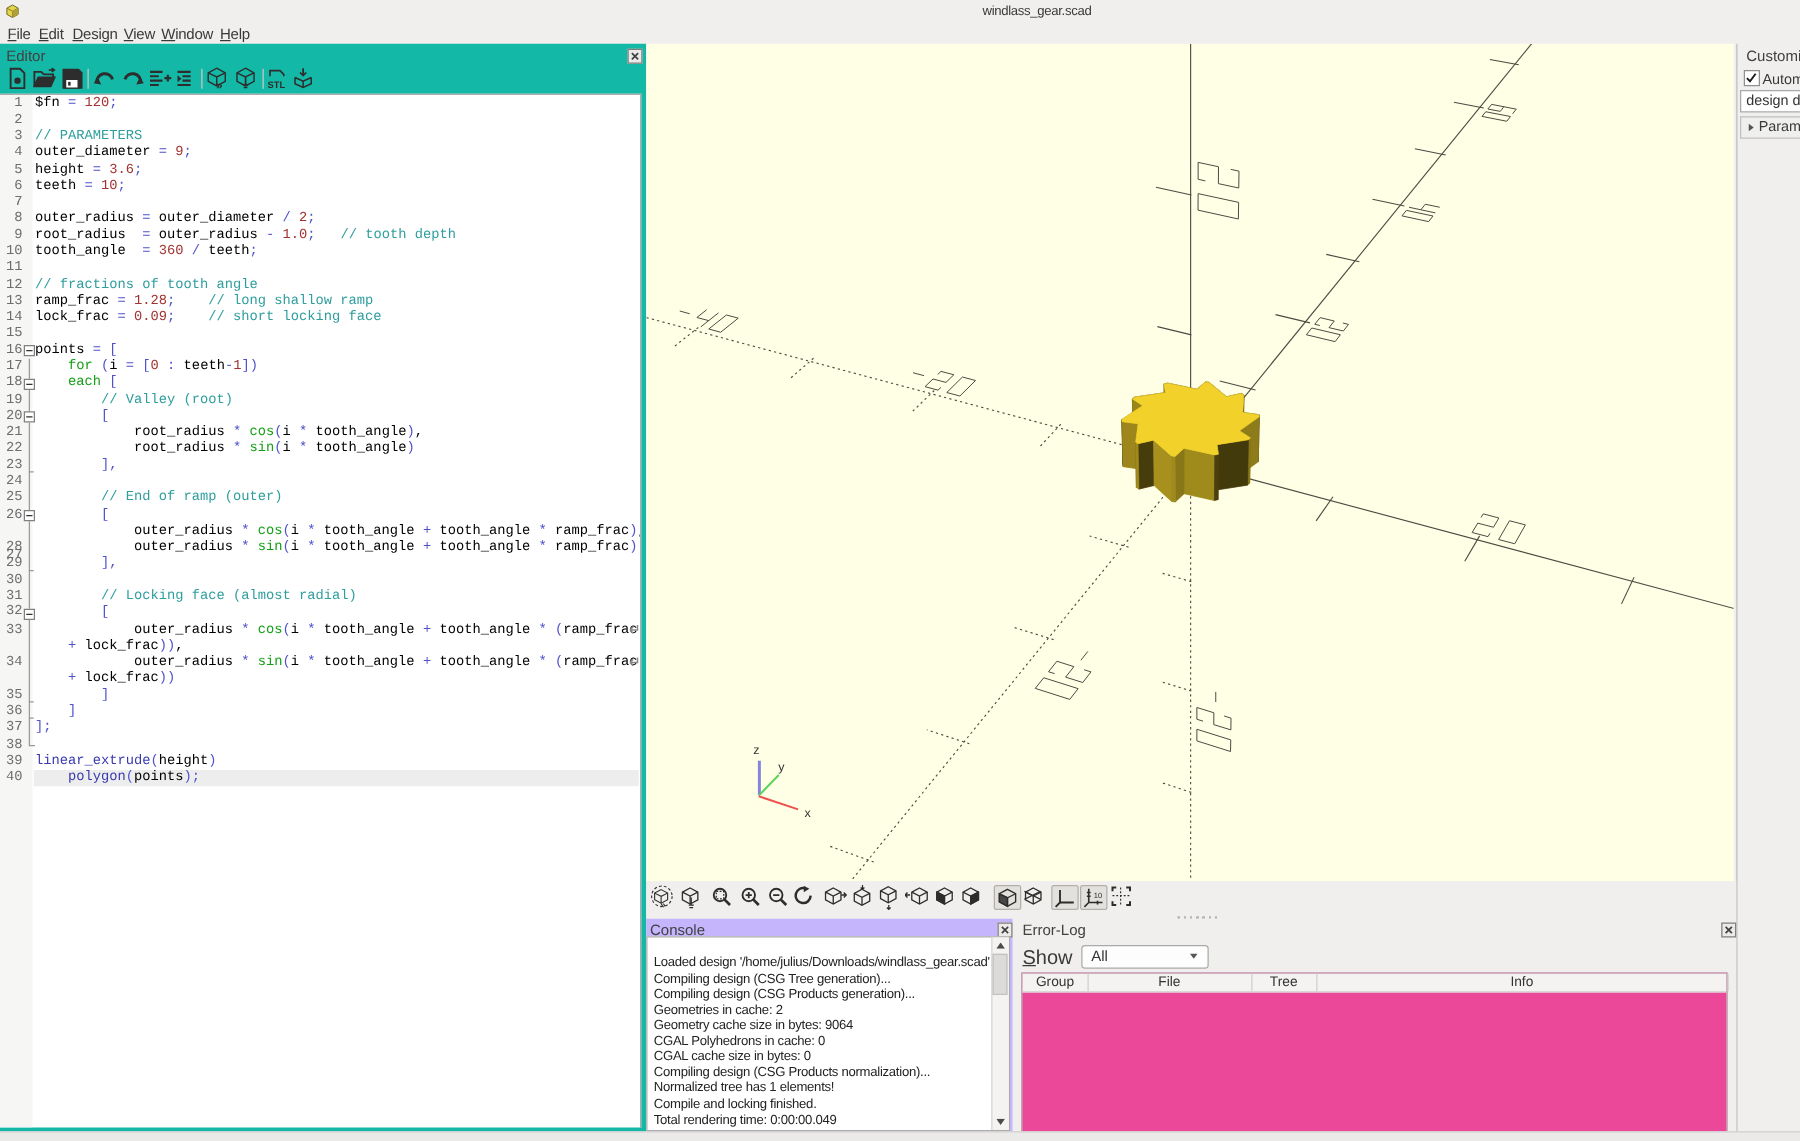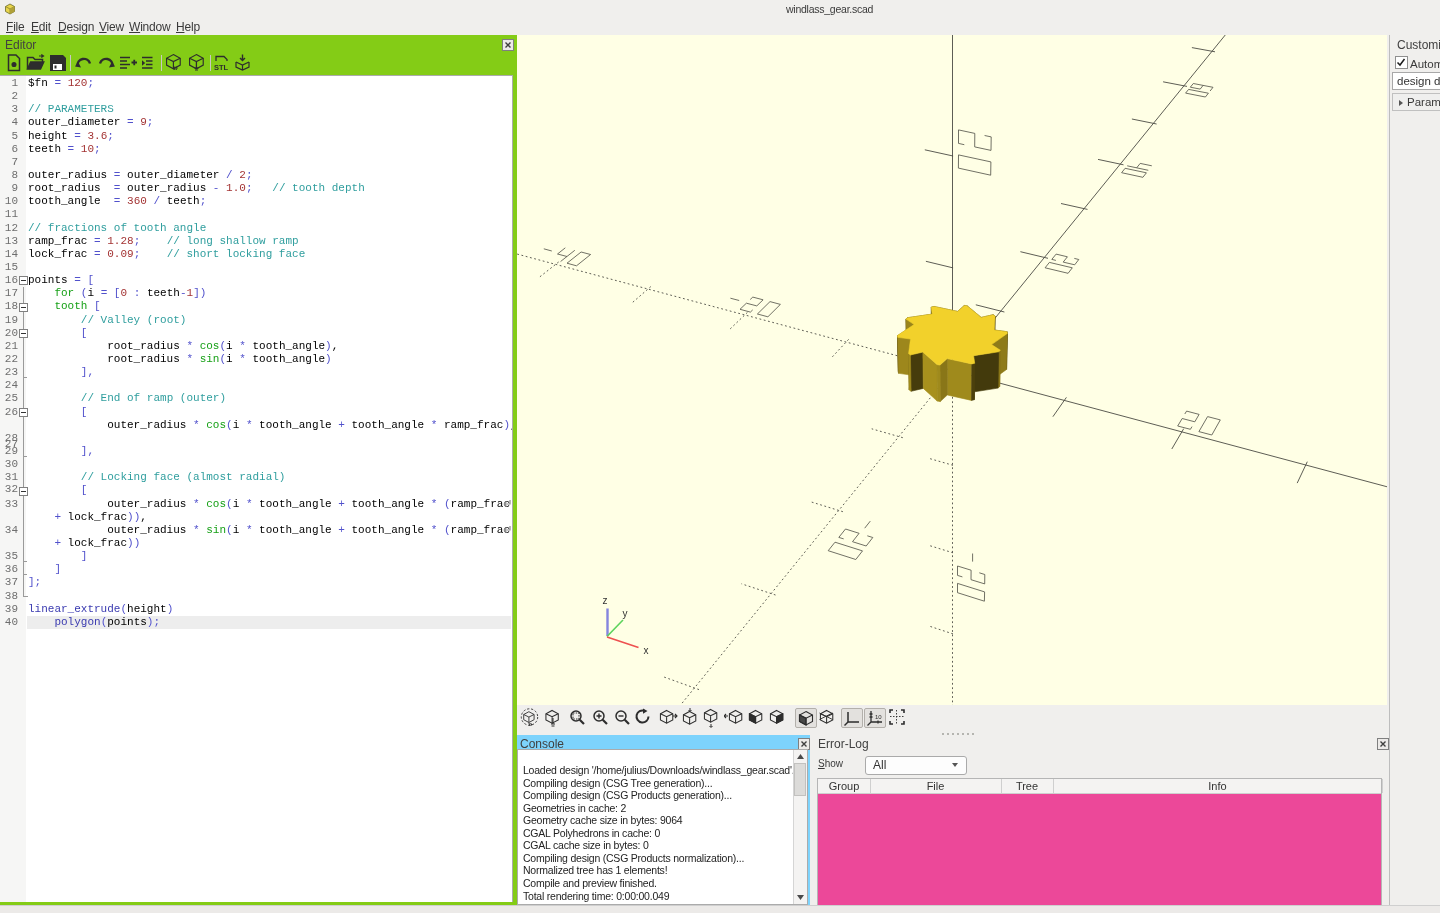--- a/index.html
+++ b/index.html
@@ -29,7 +29,7 @@
     <div class="abs" style="left:129px;top:2px;font-size:12px;color:#3a3a3a;letter-spacing:-0.2px"><span style="text-decoration:underline">W</span>indow</div>
     <div class="abs" style="left:176px;top:2px;font-size:12px;color:#3a3a3a;letter-spacing:-0.2px"><span style="text-decoration:underline">H</span>elp</div>
   </div>
-<div class="abs" style="left:0;top:35px;width:517px;height:871px;background:#84cc16;overflow:hidden">
+<div class="abs" style="left:0;top:35px;width:517px;height:871px;background:#14b8a6;overflow:hidden">
     <div class="ptitle abs" style="left:5px;top:3px">Editor</div>
     <div style="position:absolute;left:502px;top:4px;width:12px;height:12px;border:1px solid #7f7f7f;background:#eceae8;box-sizing:border-box">
       <svg width="10" height="10" viewBox="0 0 10 10" style="display:block">

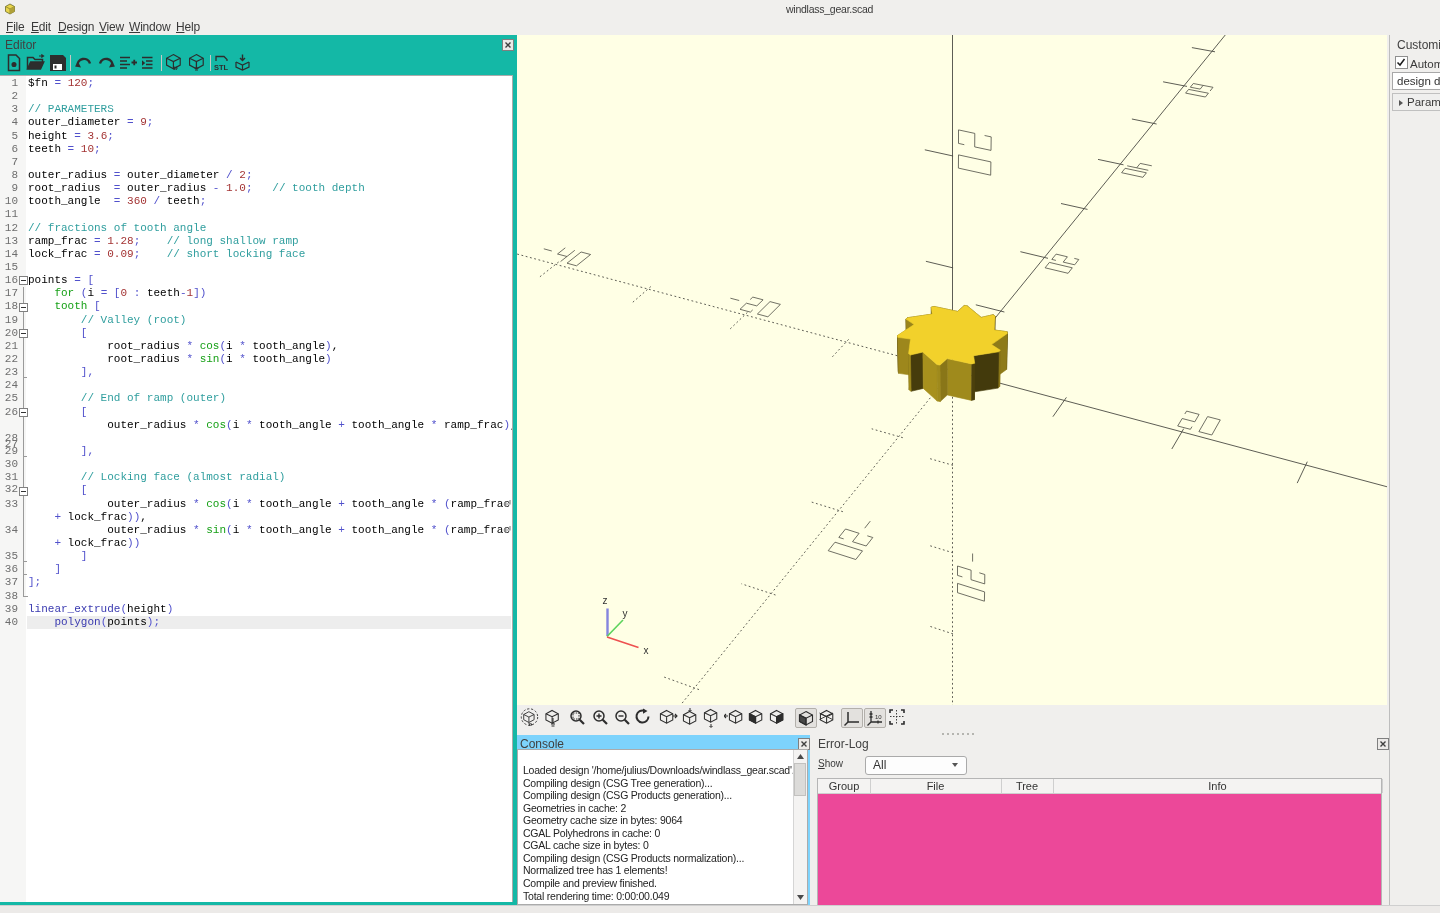--- a/index.html
+++ b/index.html
@@ -149,7 +149,7 @@
         <div class="gn" style="top:286.2px">17</div>
         <div class="cl" style="top:286.2px">    <span class="k">for</span><span class="o"> </span><span class="o">(</span>i <span class="o">=</span> <span class="o">[</span><span class="n">0</span> <span class="o">:</span> teeth<span class="o">-</span><span class="n">1</span><span class="o">])</span></div>
         <div class="gn" style="top:299.4px">18</div>
-        <div class="cl" style="top:299.4px">    <span class="k">tooth</span> <span class="o">[</span></div>
+        <div class="cl" style="top:299.4px">    <span class="k">each</span> <span class="o">[</span></div>
         <div class="gn" style="top:312.5px">19</div>
         <div class="cl" style="top:312.5px">        <span class="c">// Valley (root)</span></div>
         <div class="gn" style="top:325.7px">20</div>

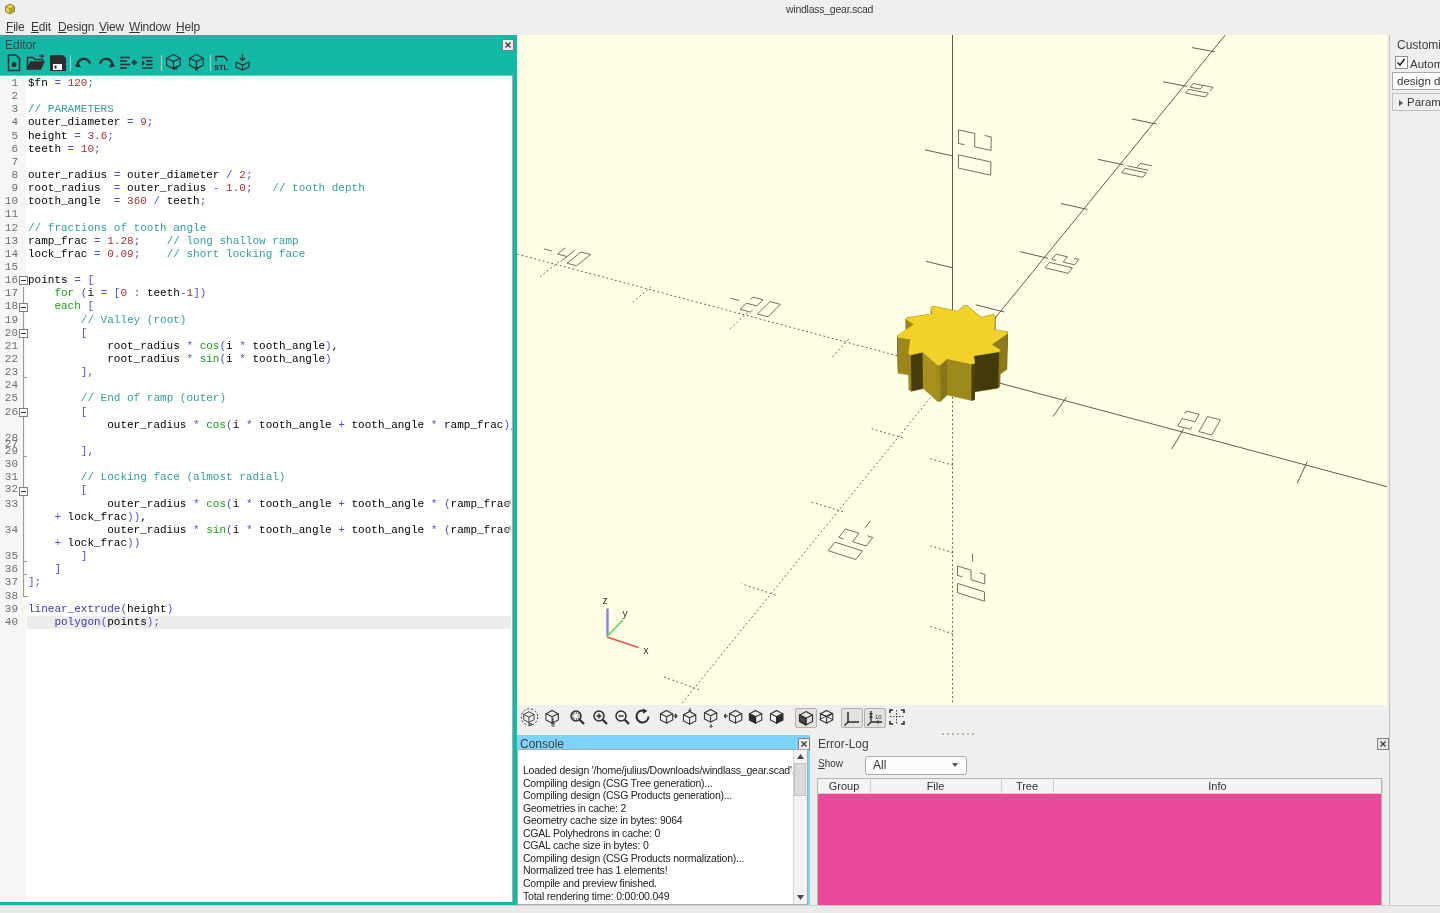--- a/index.html
+++ b/index.html
@@ -169,6 +169,7 @@
         <div class="gn" style="top:437px">27</div>
         <div class="cl" style="top:417.7px">            outer_radius <span class="o">*</span> <span class="k">cos</span><span class="o">(</span>i <span class="o">*</span> tooth_angle <span class="o">+</span> tooth_angle <span class="o">*</span> ramp_frac<span class="o">)</span>,</div>
         <div class="gn" style="top:430.8px">28</div>
+        <div class="cl" style="top:430.8px">            outer_radius <span class="o">*</span> <span class="k">sin</span><span class="o">(</span>i <span class="o">*</span> tooth_angle <span class="o">+</span> tooth_angle <span class="o">*</span> ramp_frac<span class="o">)</span></div>
         <div class="gn" style="top:444.0px">29</div>
         <div class="cl" style="top:444.0px">        <span class="o">],</span></div>
         <div class="gn" style="top:457.1px">30</div>

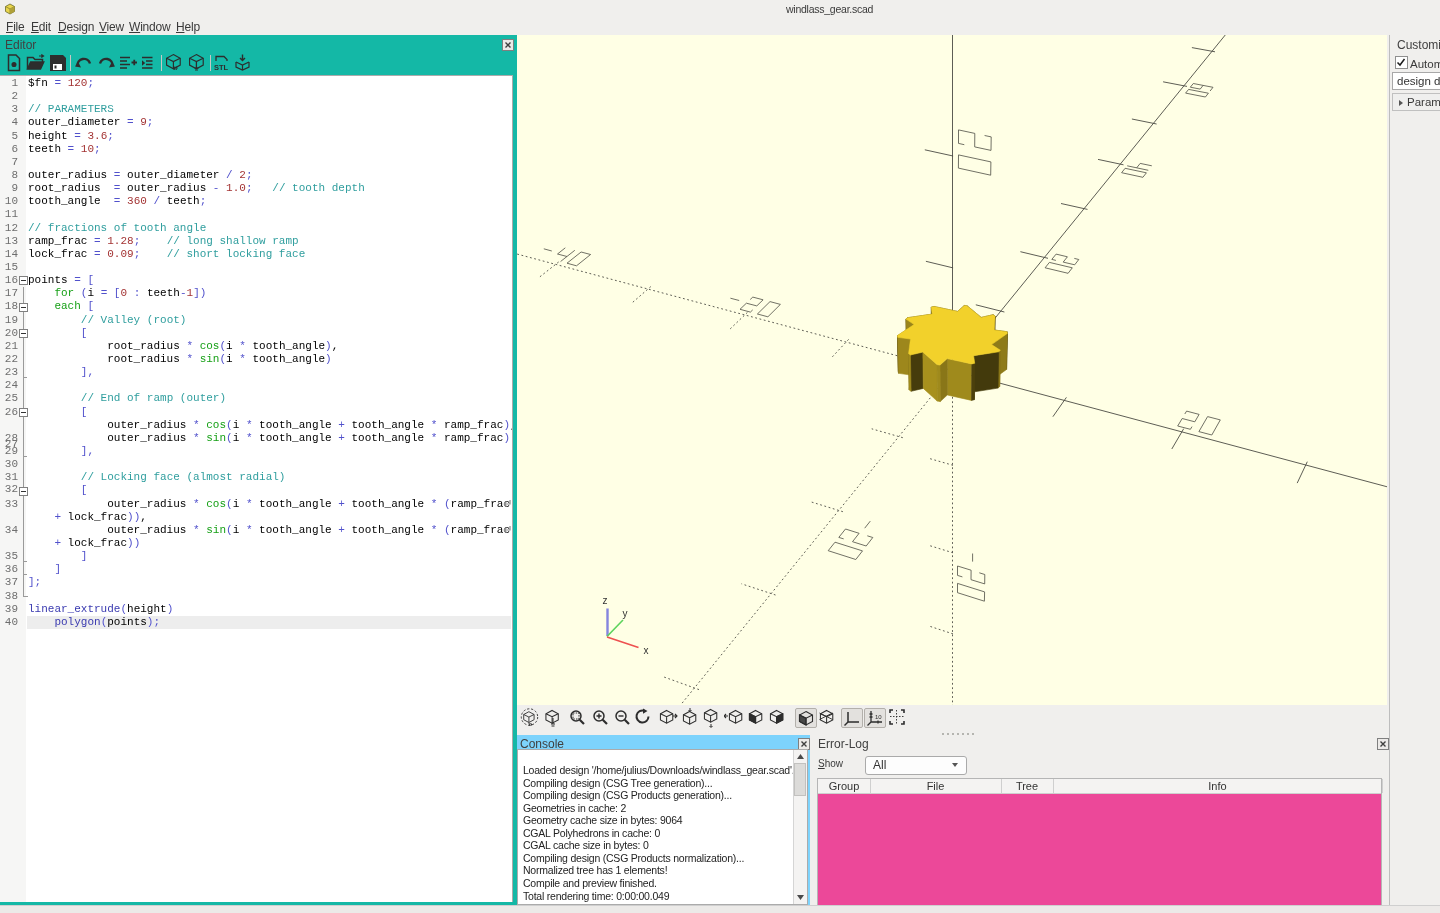--- a/index.html
+++ b/index.html
@@ -446,7 +446,7 @@
         <path d="M2 8.5 H16 M8.5 2 V16" stroke-width="0.9" stroke-dasharray="1.5 1.5"></path>
       </g>
     </svg></div>
-<div class="abs" style="left:517px;top:735px;width:293px;height:171px;background:#7dd3fc">
+<div class="abs" style="left:517px;top:735px;width:293px;height:171px;background:#c4b5fd">
     <div class="ptitle abs" style="left:3px;top:2px">Console</div>
     <div style="position:absolute;left:281px;top:3px;width:12px;height:12px;border:1px solid #7f7f7f;background:#eceae8;box-sizing:border-box">
       <svg width="10" height="10" viewBox="0 0 10 10" style="display:block">

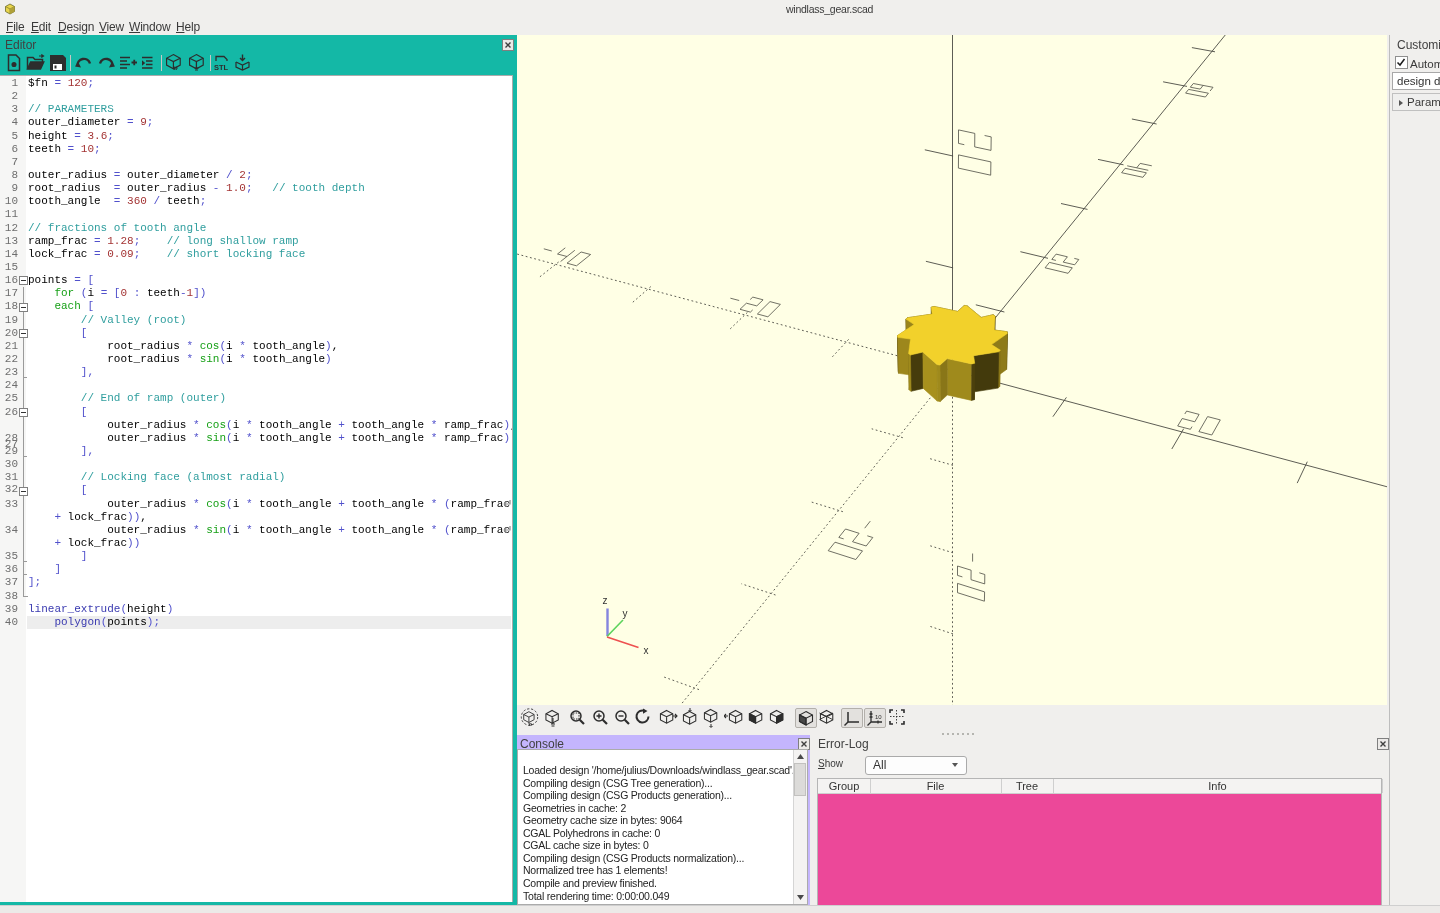--- a/index.html
+++ b/index.html
@@ -483,7 +483,7 @@
         <path d="M2.5 2.5 L7.5 7.5 M7.5 2.5 L2.5 7.5" stroke="#3f3f3f" stroke-width="1.4"></path>
       </svg>
     </div>
-    <div class="abs" style="left:3px;top:23px;font-size:10px;color:#3a3a3a"><span style="text-decoration:underline">S</span>how</div>
+    <div class="abs" style="left:3px;top:23px;font-size:16px;color:#3a3a3a"><span style="text-decoration:underline">S</span>how</div>
     <div class="abs" style="left:50px;top:21px;width:100px;height:17px;background:#fdfdfd;border:1px solid #aaa;border-radius:3px;font-size:12px;color:#333">
       <span style="position:absolute;left:7px;top:1px">All</span>
       <span style="position:absolute;right:8px;top:6px;width:0;height:0;border-top:4px solid #555;border-left:3.5px solid transparent;border-right:3.5px solid transparent"></span>

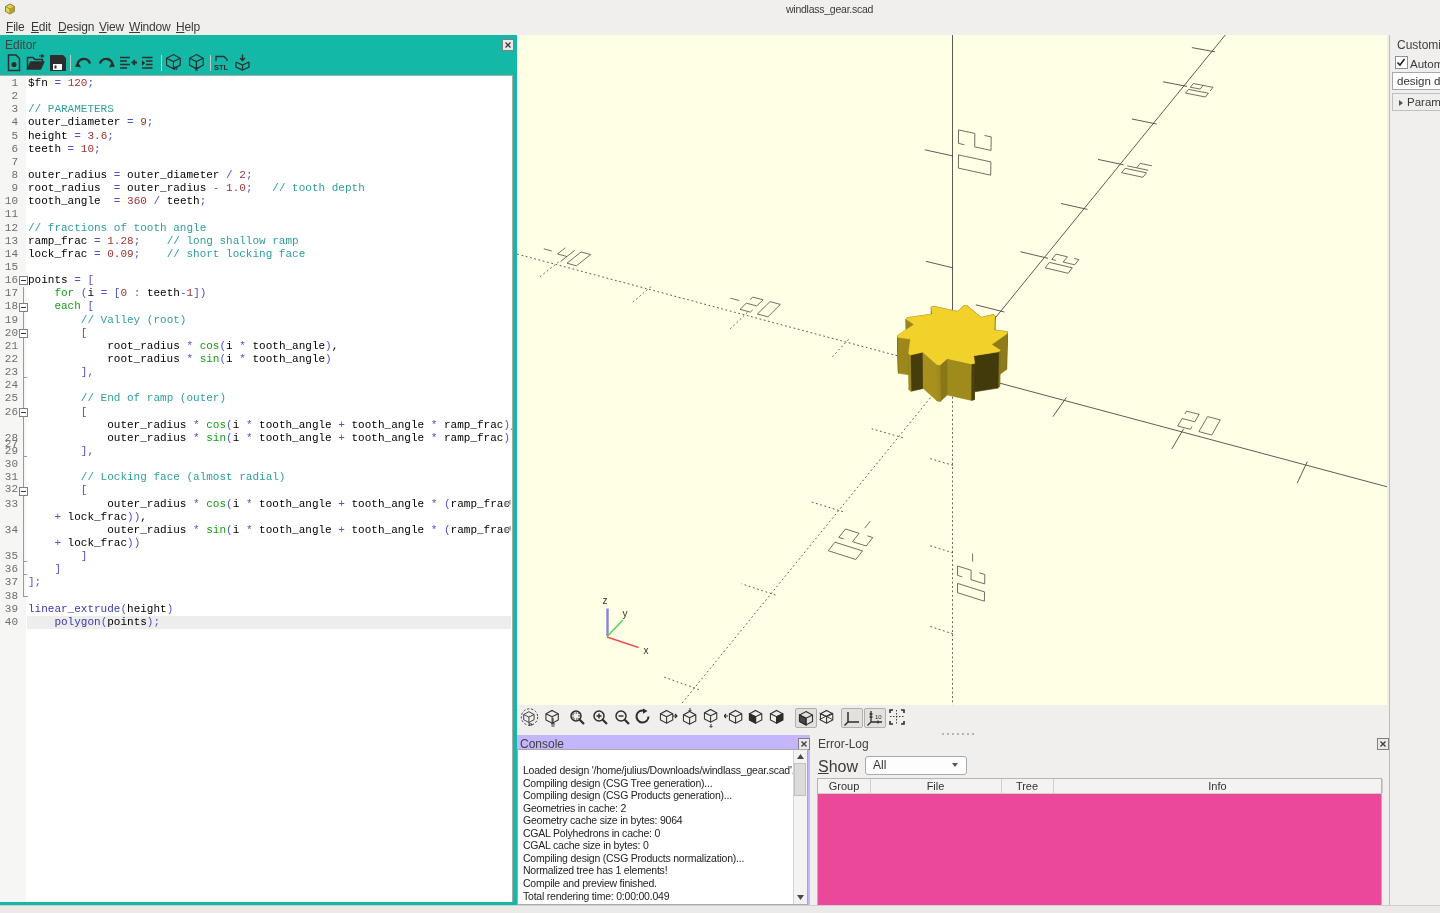--- a/index.html
+++ b/index.html
@@ -463,7 +463,7 @@
       <div class="ctext abs" style="left:5px;top:89.3px">CGAL cache size in bytes: 0</div>
       <div class="ctext abs" style="left:5px;top:101.9px">Compiling design (CSG Products normalization)...</div>
       <div class="ctext abs" style="left:5px;top:114.4px">Normalized tree has 1 elements!</div>
-      <div class="ctext abs" style="left:5px;top:127.0px">Compile and preview finished.</div>
+      <div class="ctext abs" style="left:5px;top:127.0px">Compile and locking finished.</div>
       <div class="ctext abs" style="left:5px;top:139.5px">Total rendering time: 0:00:00.049</div>
       <div class="abs" style="right:0;top:0;width:13px;height:154px;background:#f4f3f2;border-left:1px solid #d5d5d5">
         <svg class="abs" style="left:3px;top:4px" width="7" height="5" viewBox="0 0 7 5">

